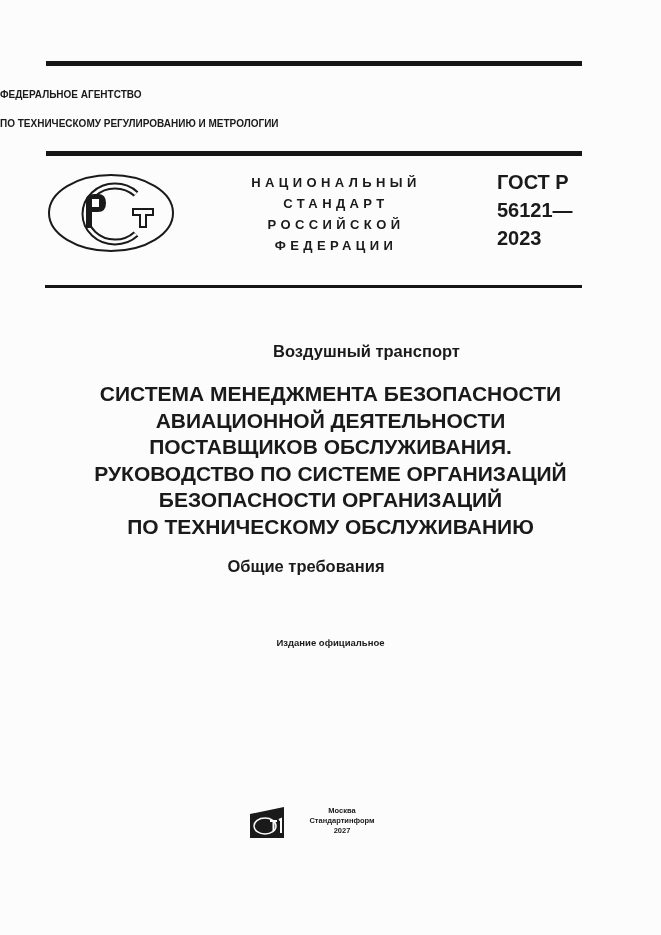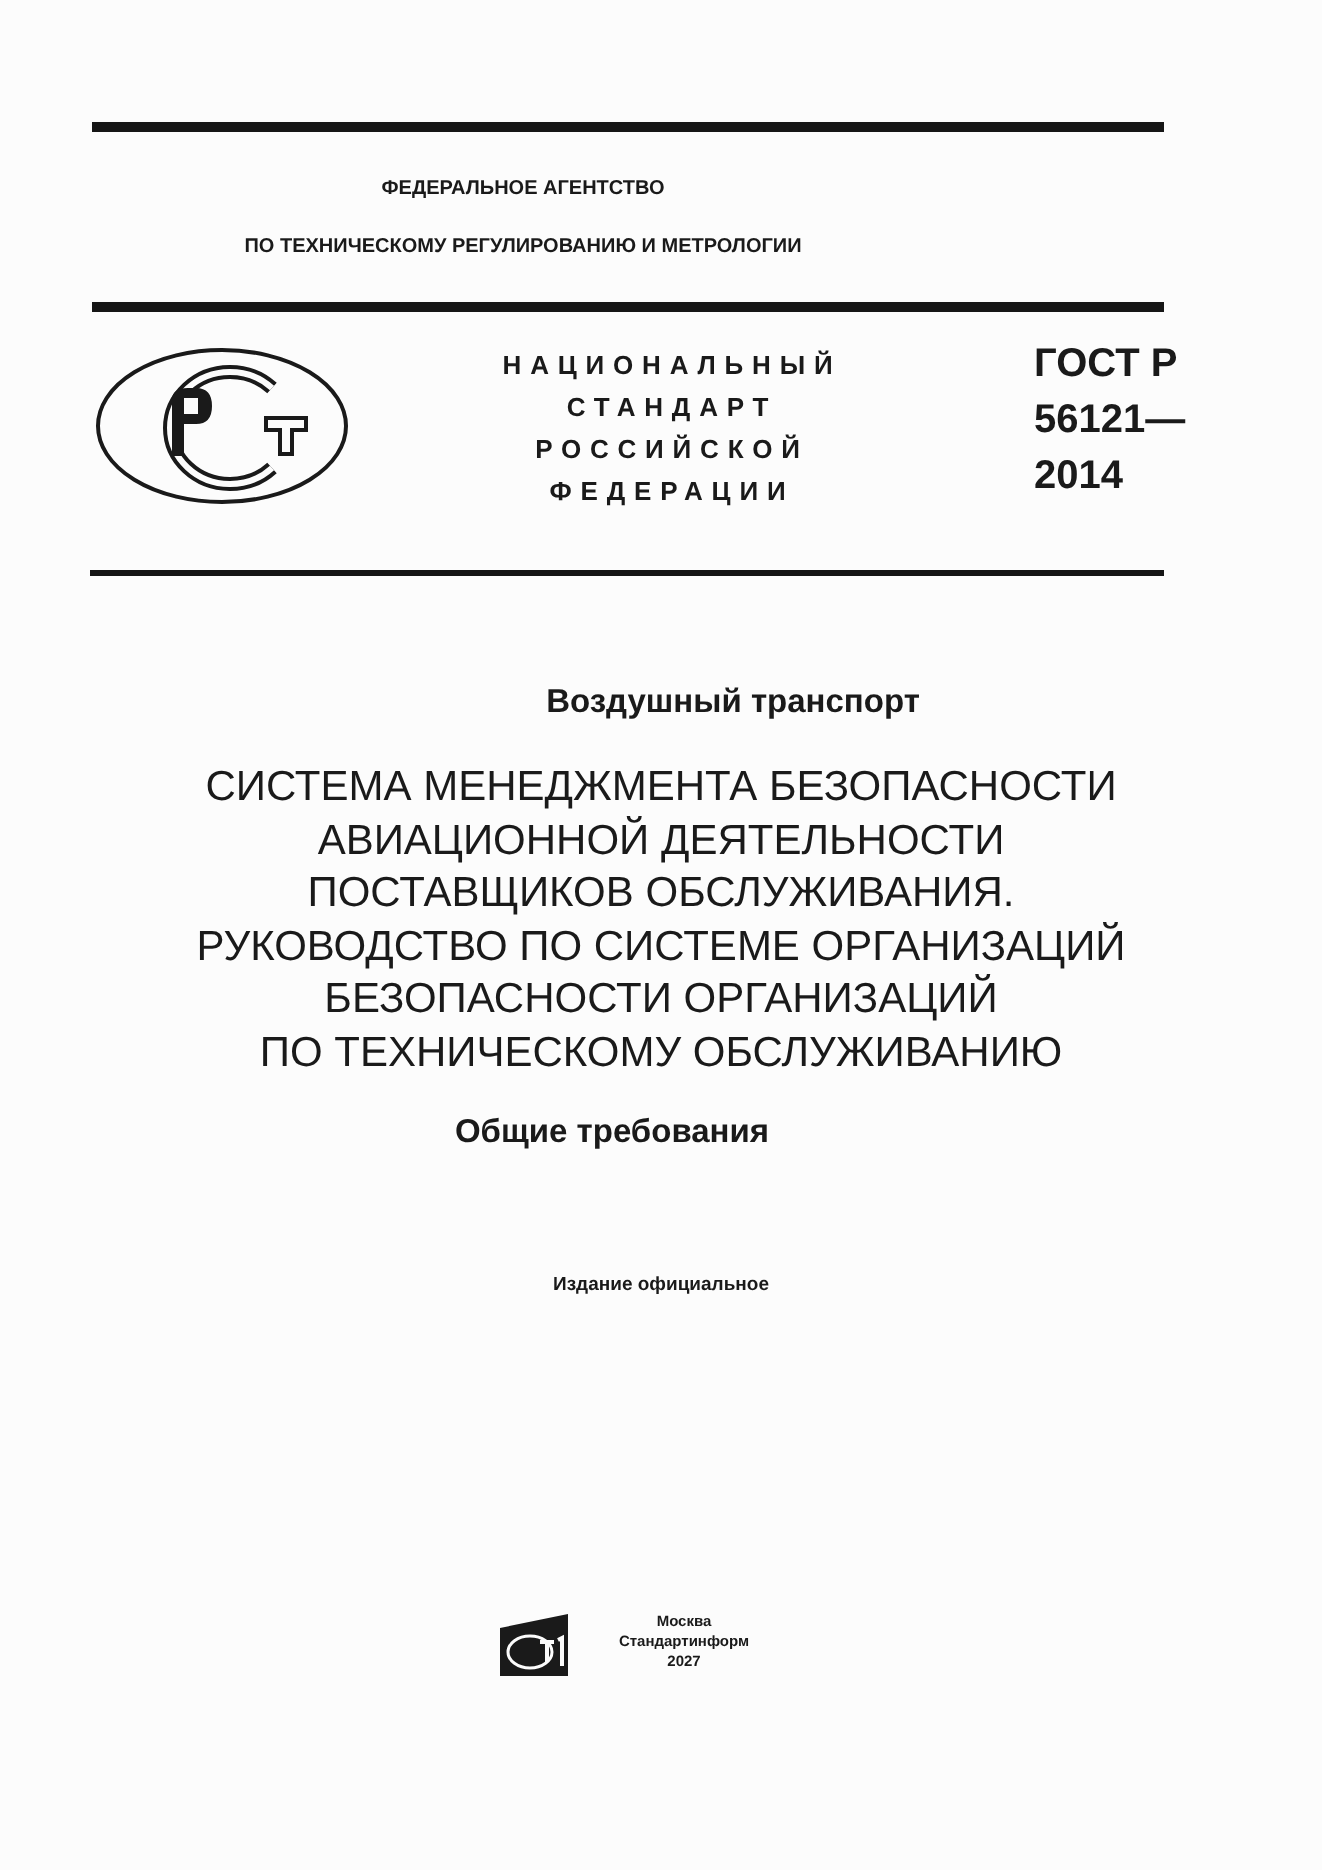--- a/index.html
+++ b/index.html
@@ -8,7 +8,7 @@
       font-family: "Liberation Sans", sans-serif; color: #1a1a1a; overflow: hidden;
     }
     .rule { position: absolute; background: #161616; }
-    .agency { position: absolute; left: 0; width: 523px; text-align: center; font-weight: bold; font-size: 10px; }
+    .agency { position: absolute; left: 0; width: 523px; text-align: left; font-weight: bold; font-size: 10px; }
     .logo { position: absolute; left: 46px; top: 172px; width: 130px; height: 82px; }
     .natstd { position: absolute; left: 236px; top: 172px; width: 200px; text-align: center; font-weight: bold; font-size: 13px; letter-spacing: 4.4px; line-height: 21px; }
     .gost { position: absolute; left: 517px; top: 168px; font-weight: bold; font-size: 20px; line-height: 28px; }

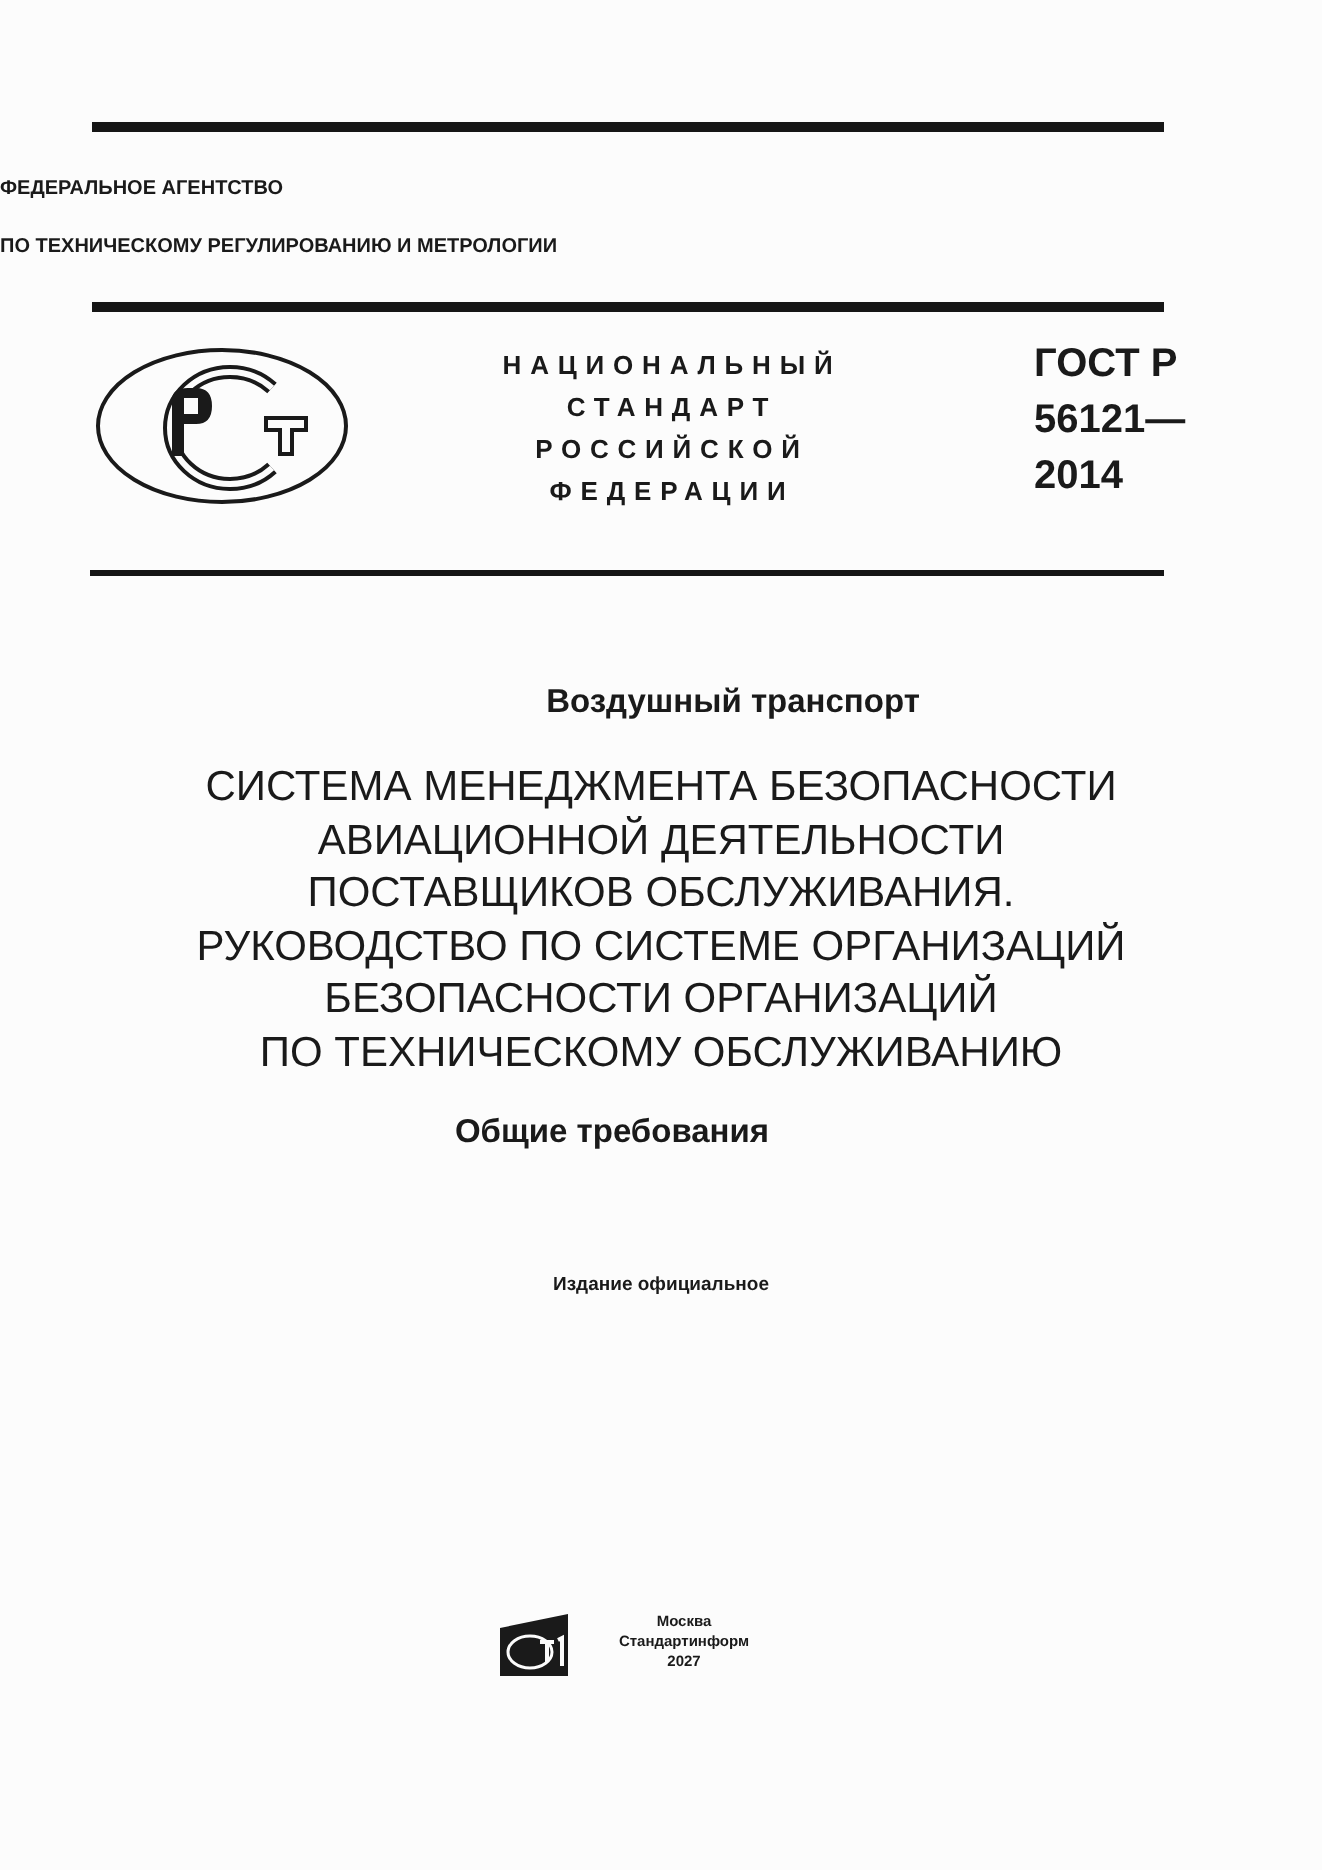--- a/index.html
+++ b/index.html
@@ -11,7 +11,7 @@
     .agency { position: absolute; left: 0; width: 523px; text-align: left; font-weight: bold; font-size: 10px; }
     .logo { position: absolute; left: 46px; top: 172px; width: 130px; height: 82px; }
     .natstd { position: absolute; left: 236px; top: 172px; width: 200px; text-align: center; font-weight: bold; font-size: 13px; letter-spacing: 4.4px; line-height: 21px; }
-    .gost { position: absolute; left: 517px; top: 168px; font-weight: bold; font-size: 20px; line-height: 28px; }
+    .gost { position: absolute; left: 497px; top: 168px; font-weight: bold; font-size: 20px; line-height: 28px; }
     .subject { position: absolute; left: 0; width: 661px; top: 342px; text-align: center; font-weight: bold; font-size: 16.5px; padding-left: 36px; }
     .title { position: absolute; left: 0; width: 661px; top: 381px; text-align: center; font-weight: normal; font-size: 21px; line-height: 26.5px; }
     .title div { white-space: nowrap; }

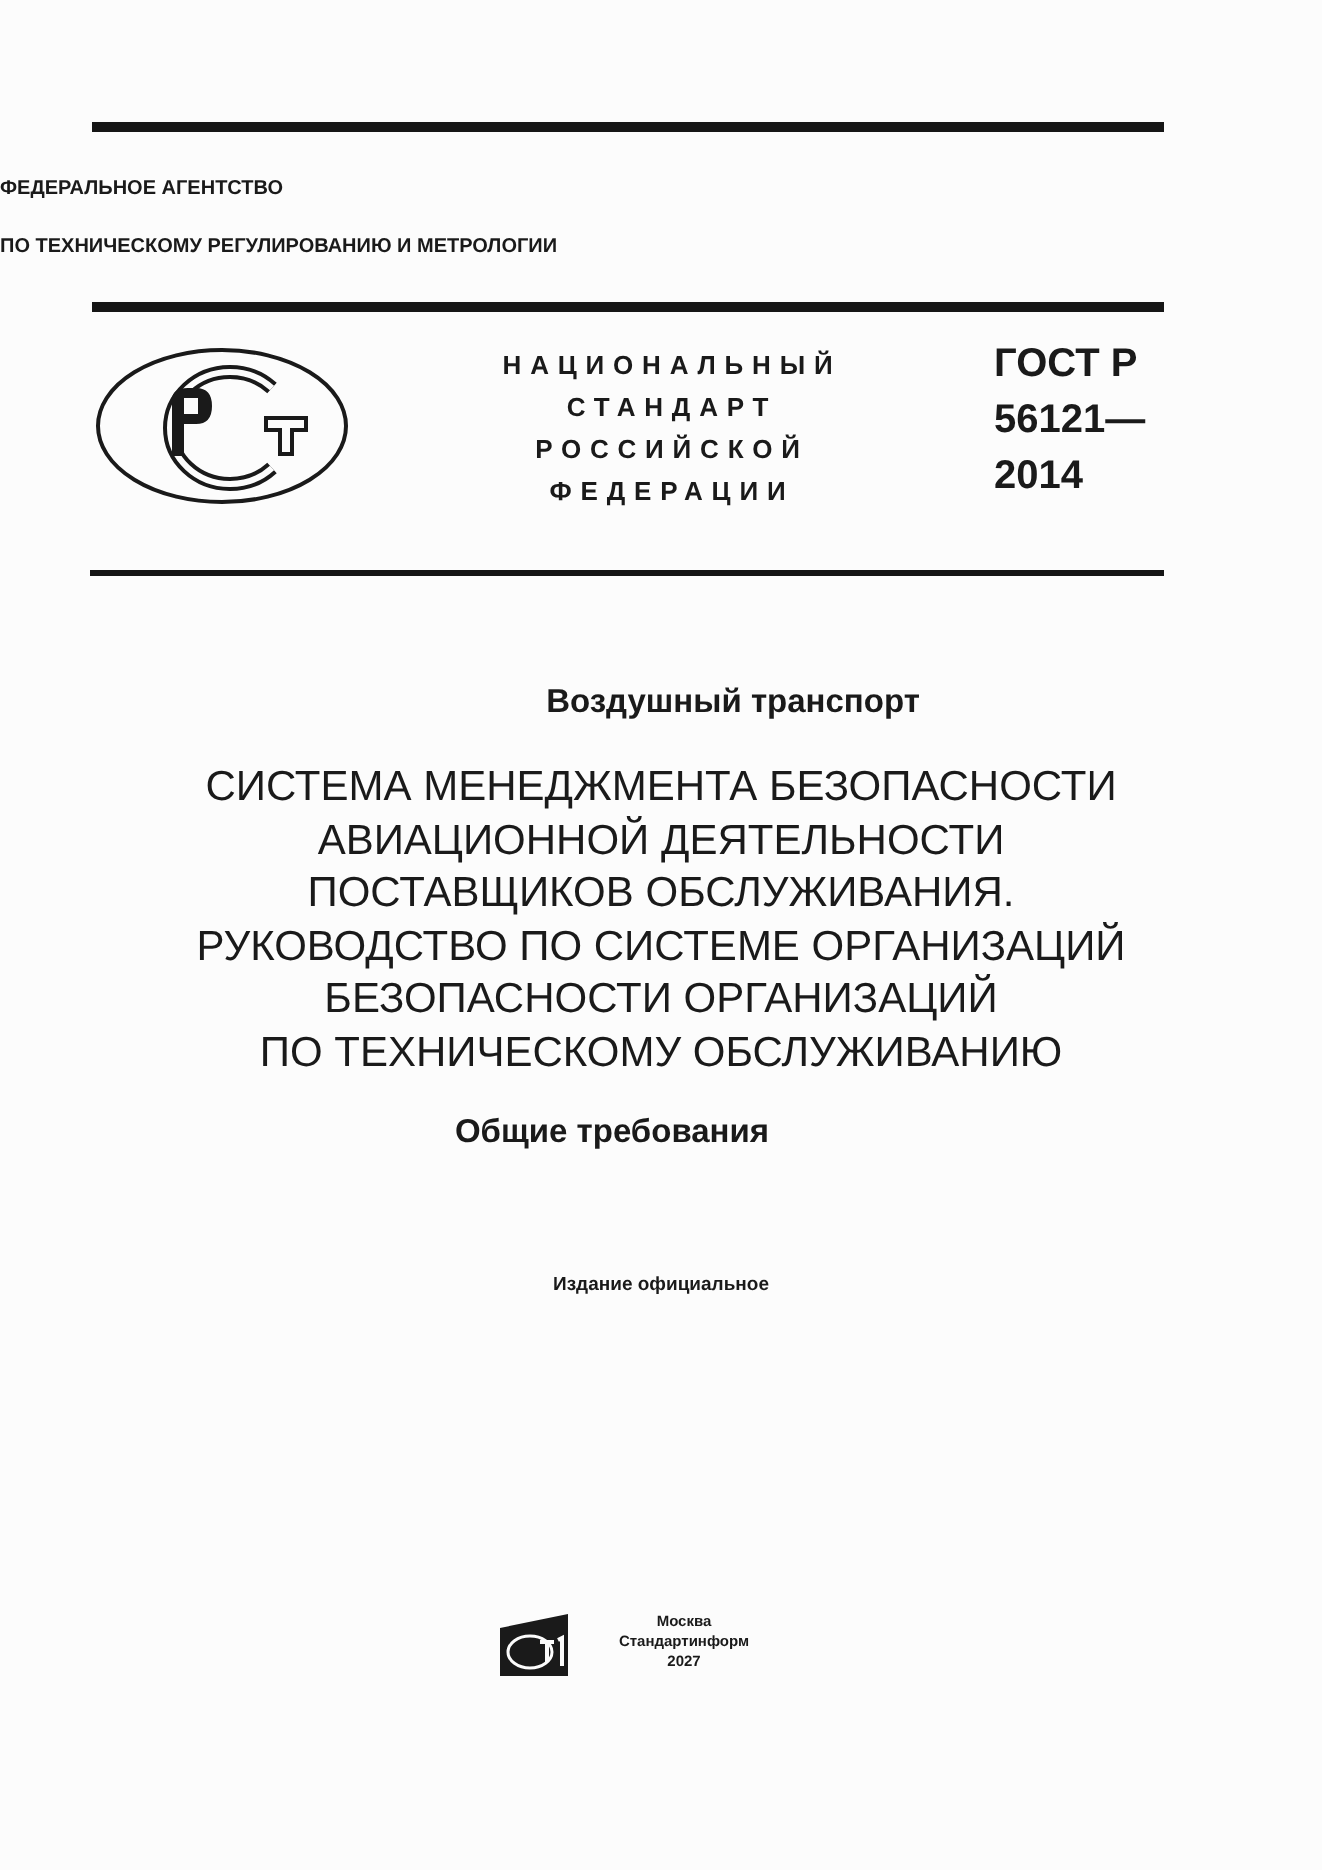--- a/index.html
+++ b/index.html
@@ -48,7 +48,7 @@
 <div class="gost">
   <div>ГОСТ Р</div>
   <div>56121—</div>
-  <div>2014</div>
+  <div>2023</div>
 </div>
 
 <div class="rule" style="left:45px; top:285px; width:537px; height:3px;"></div>

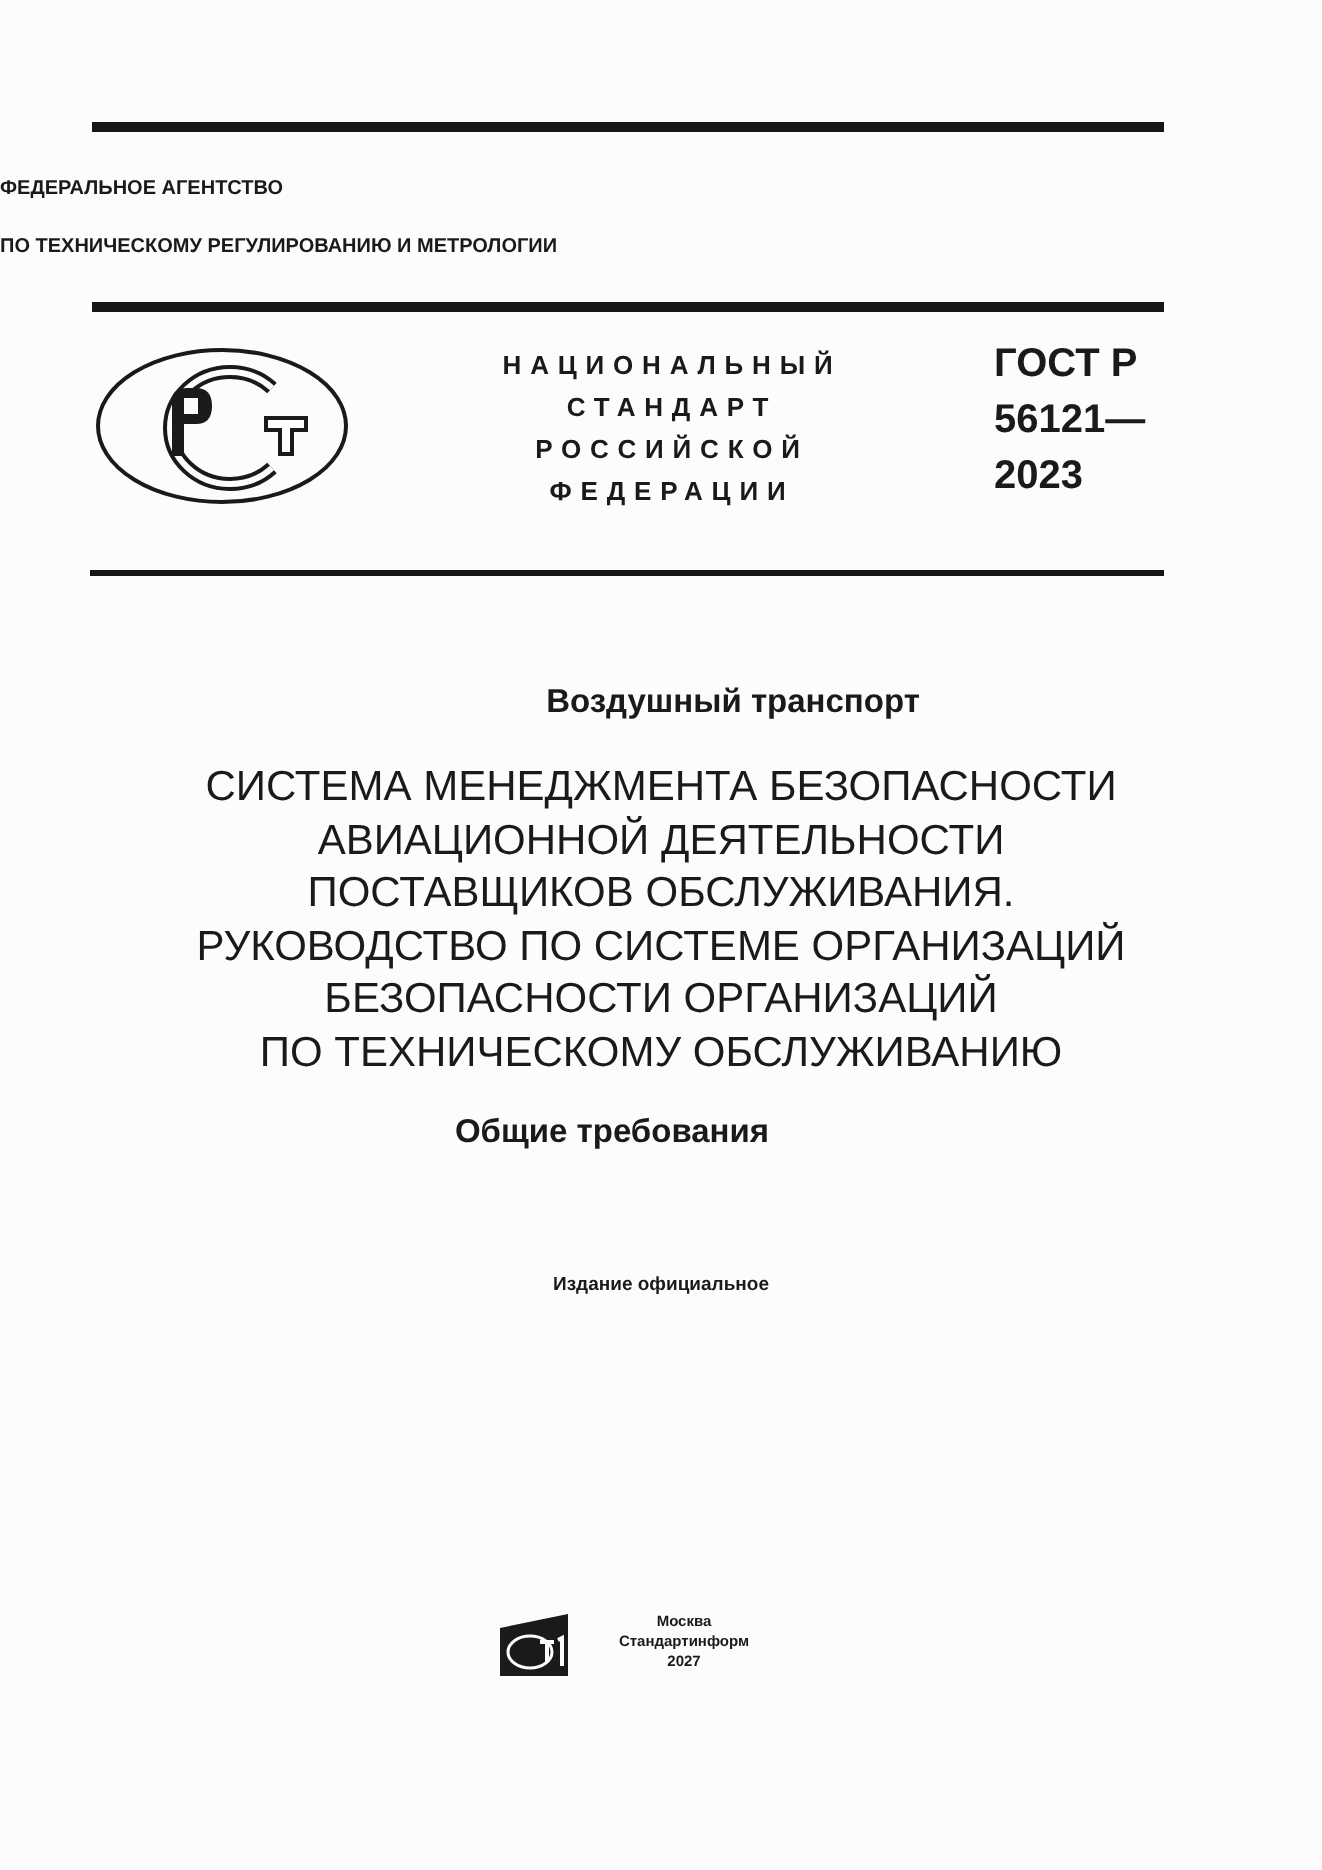--- a/index.html
+++ b/index.html
@@ -13,7 +13,7 @@
     .natstd { position: absolute; left: 236px; top: 172px; width: 200px; text-align: center; font-weight: bold; font-size: 13px; letter-spacing: 4.4px; line-height: 21px; }
     .gost { position: absolute; left: 497px; top: 168px; font-weight: bold; font-size: 20px; line-height: 28px; }
     .subject { position: absolute; left: 0; width: 661px; top: 342px; text-align: center; font-weight: bold; font-size: 16.5px; padding-left: 36px; }
-    .title { position: absolute; left: 0; width: 661px; top: 381px; text-align: center; font-weight: normal; font-size: 21px; line-height: 26.5px; }
+    .title { position: absolute; left: 0; width: 661px; top: 381px; text-align: center; font-weight: bold; font-size: 21px; line-height: 26.5px; }
     .title div { white-space: nowrap; }
     .req { position: absolute; left: 0; width: 612px; top: 557px; text-align: center; font-weight: bold; font-size: 16.5px; }
     .edition { position: absolute; left: 0; width: 661px; top: 637px; text-align: center; font-weight: bold; font-size: 9.5px; }

